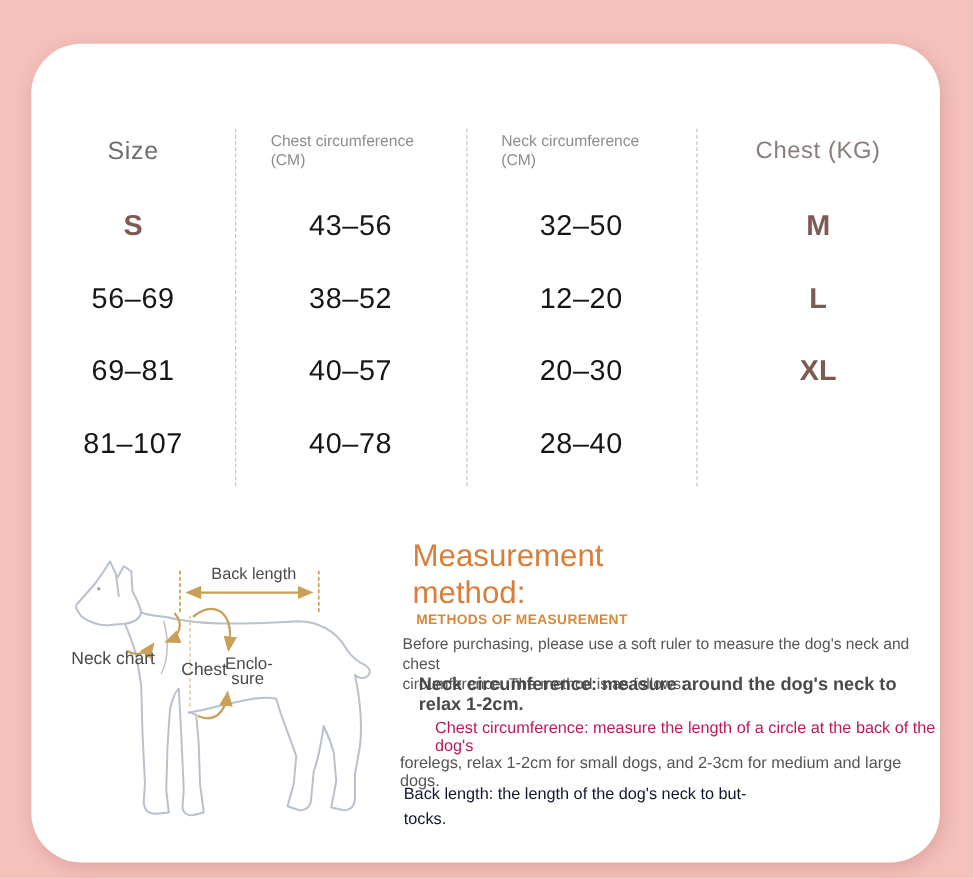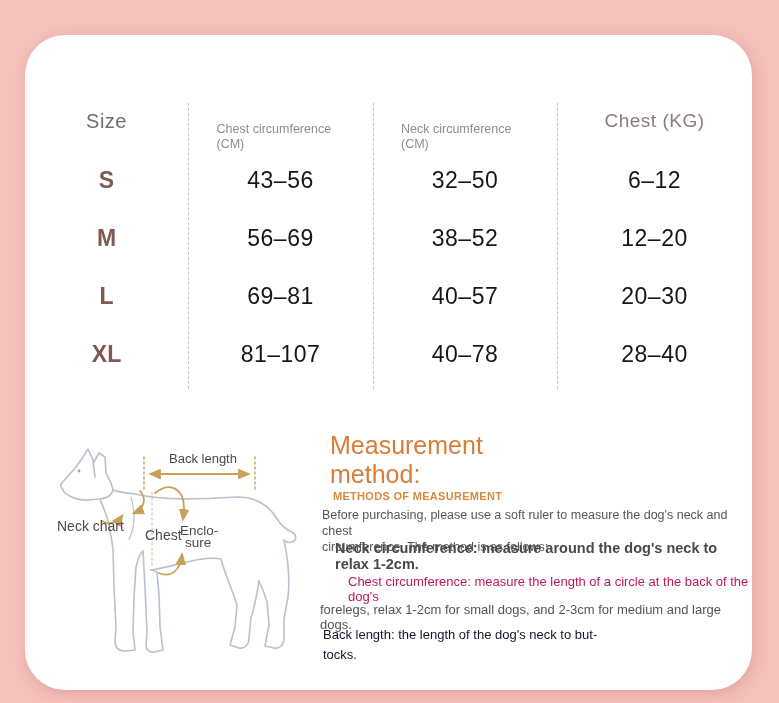--- a/index.html
+++ b/index.html
@@ -21,7 +21,7 @@
   }
   .cell { display:flex; align-items:center; justify-content:center; }
   .hdr-size { font-size:20px; color:#6f6f6f; letter-spacing:0.5px; }
-  .hdr-small { font-size:12.5px; line-height:15px; color:#8d8d8d;align-items:flex-end; }
+  .hdr-small { font-size:12.5px; line-height:15px; color:#8d8d8d; }
   .hdr-small .inner { width:128px; text-align:left; }
   .hdr-weight { font-size:19px; color:#8a7d7b; letter-spacing:0.5px; }
   .row-size { font-size:23px; font-weight:600; color:#7d5a52; }

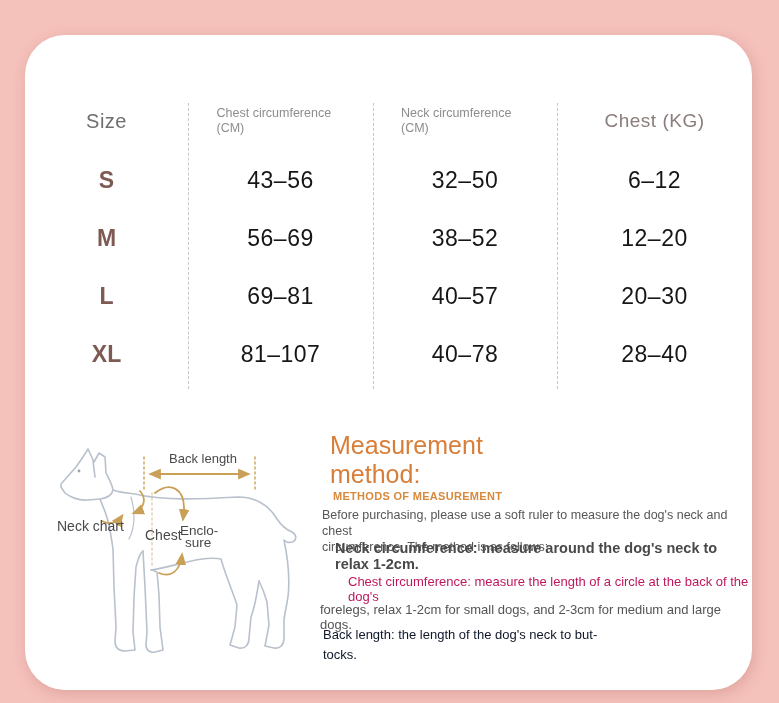--- a/index.html
+++ b/index.html
@@ -68,7 +68,6 @@
       <div class="cell row-size">S</div>
       <div class="cell val">43–56</div>
       <div class="cell val">32–50</div>
-      <div class="cell val">6–12</div>
 
       <div class="cell row-size">M</div>
       <div class="cell val">56–69</div>

